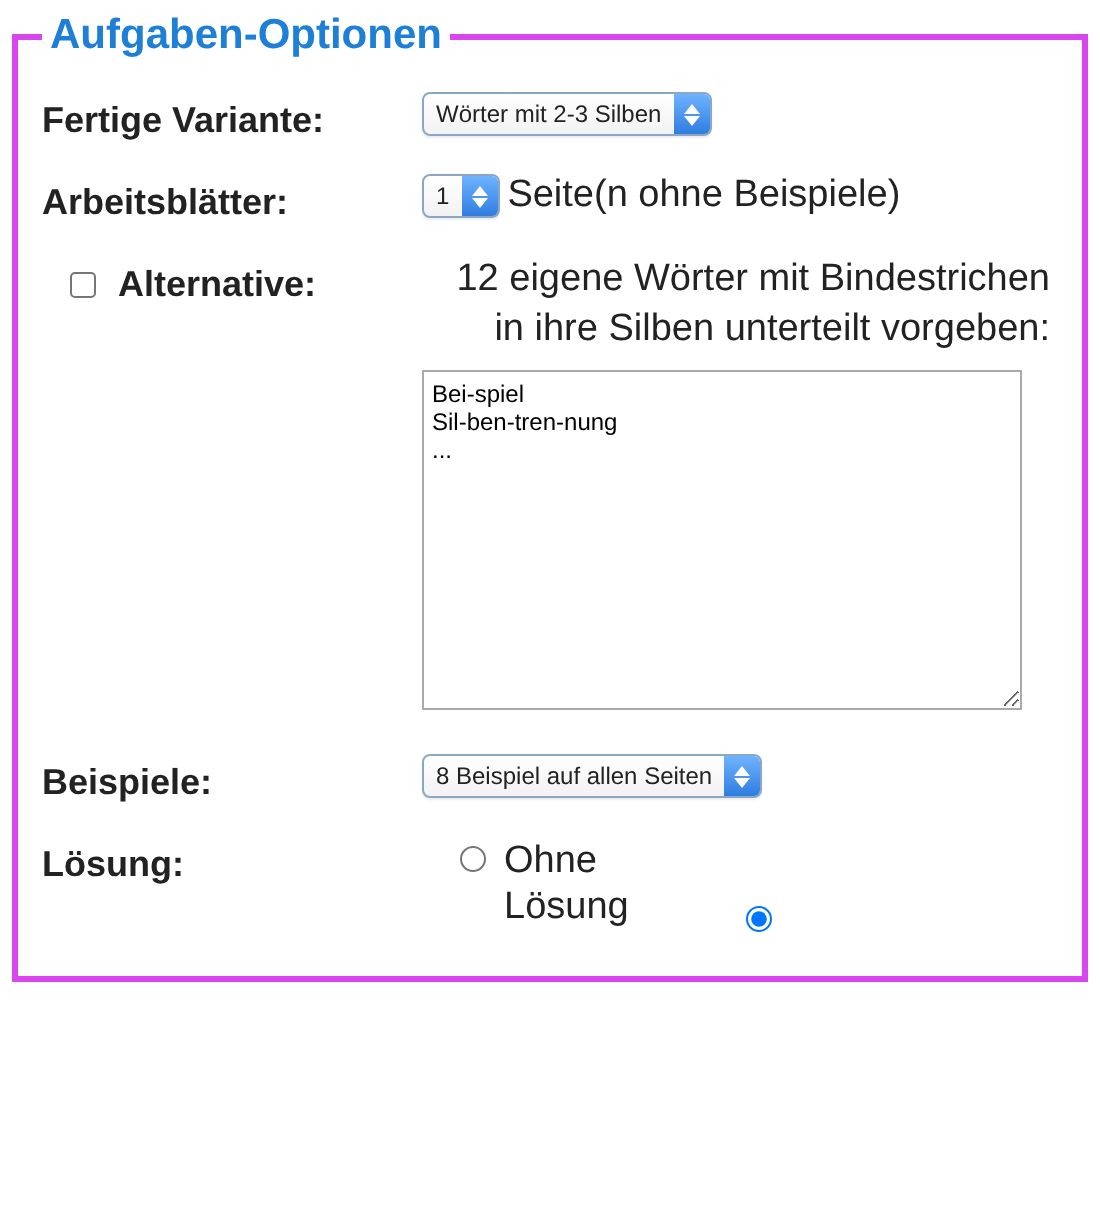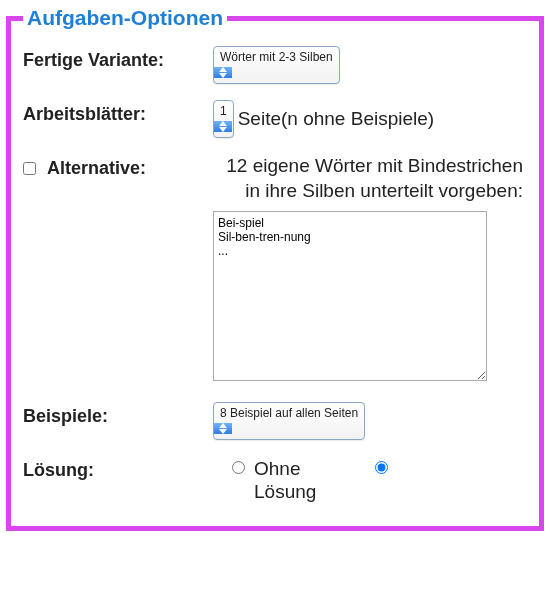--- a/index.html
+++ b/index.html
@@ -13,7 +13,7 @@
       width: 550px;
     }
     fieldset.panel {
-      border: 5px solid #d946ef;
+      border: 3px solid #d946ef;
       padding: 8px 12px 22px 12px;
       margin: 0;
     }

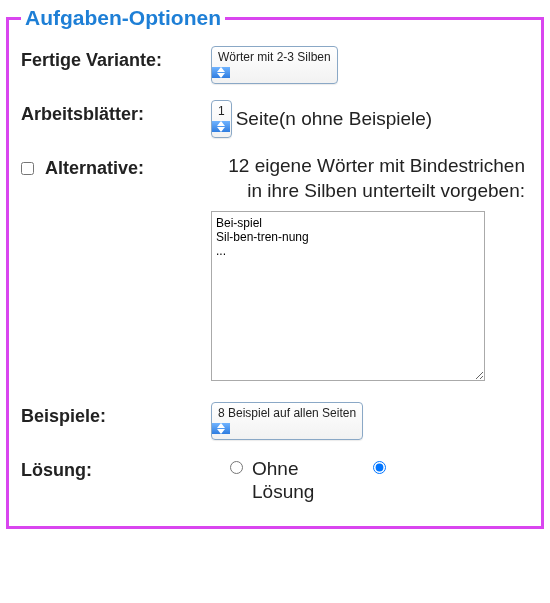--- a/index.html
+++ b/index.html
@@ -56,11 +56,10 @@
       overflow: hidden;
       background: linear-gradient(#ffffff, #f2f2f2);
       box-shadow: 0 1px 1px rgba(0,0,0,0.08);
-      height: 38px;
+      height: 22px;
       line-height: 20px;
       font-size: 12px;
       vertical-align: middle;
-      flex-direction: column;
     }
     .select-wrap .sel-text {
       padding: 0 6px;

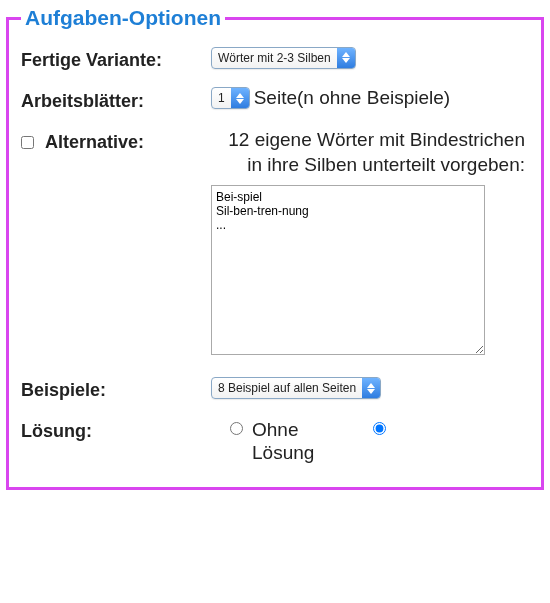--- a/index.html
+++ b/index.html
@@ -43,6 +43,7 @@
       display: flex;
       align-items: center;
       gap: 8px;
+      margin-left: 14px;
     }
     .label-with-checkbox input[type="checkbox"] {
       margin-left: 0;

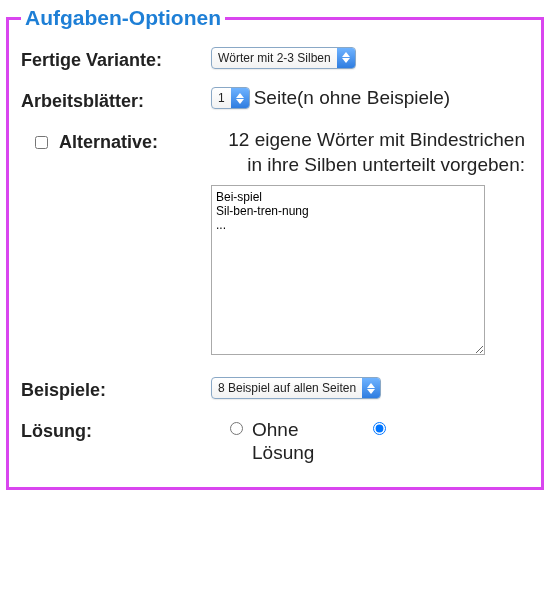--- a/index.html
+++ b/index.html
@@ -86,7 +86,7 @@
       padding: 0 4px;
     }
     textarea.words {
-      width: 274px;
+      width: 300px;
       max-width: 100%;
       height: 170px;
       font-family: Arial, sans-serif;

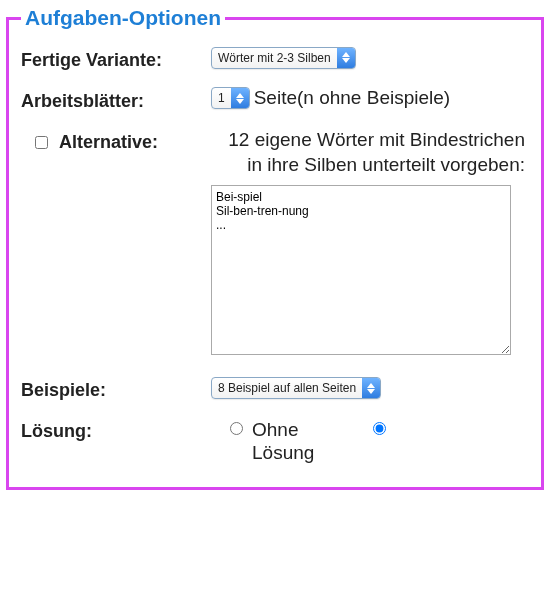--- a/index.html
+++ b/index.html
@@ -98,7 +98,7 @@
     .radio-row {
       display: flex;
       gap: 16px;
-      align-items: flex-start;
+      align-items: flex-end;
       padding-top: 2px;
       padding-left: 14px;
     }

